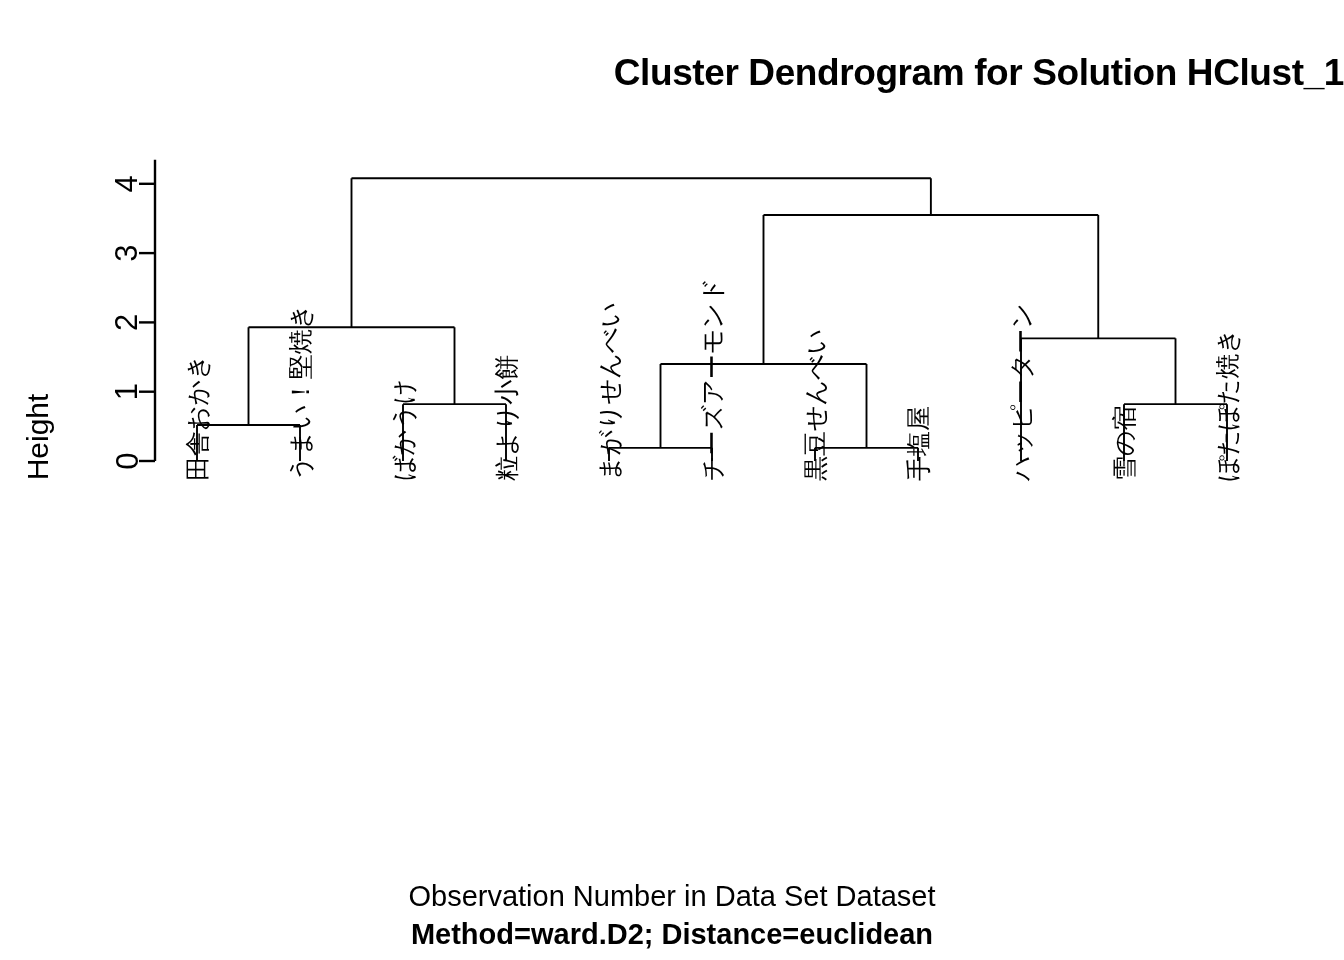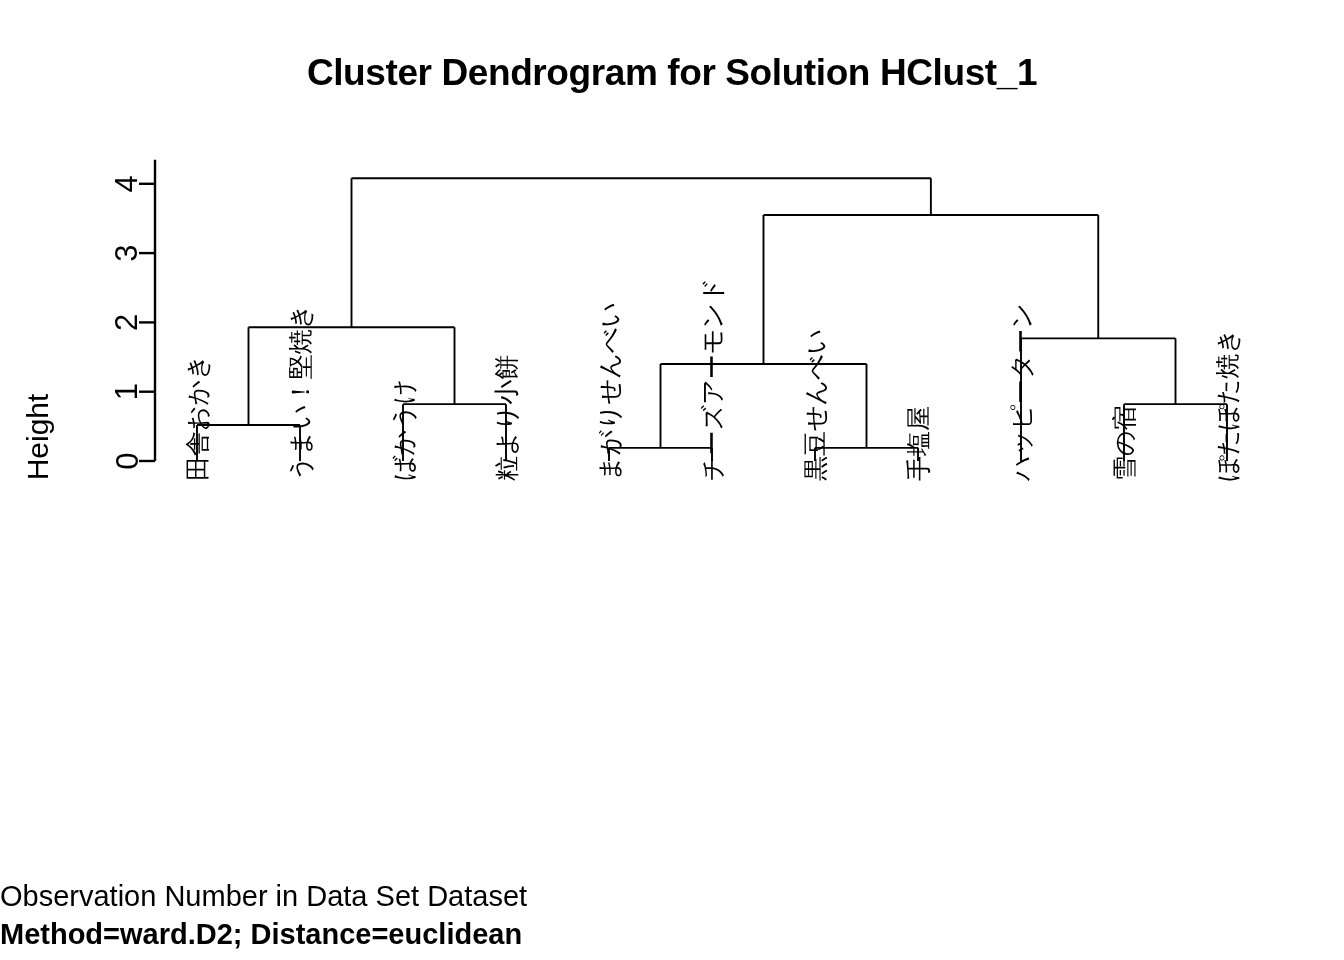--- a/index.html
+++ b/index.html
@@ -26,7 +26,7 @@
     left: 0;
     top: 52px;
     width: 1344px;
-    text-align: center;
+    text-align: right;
     font-size: 37px;
     font-weight: bold;
     letter-spacing: -0.4px;

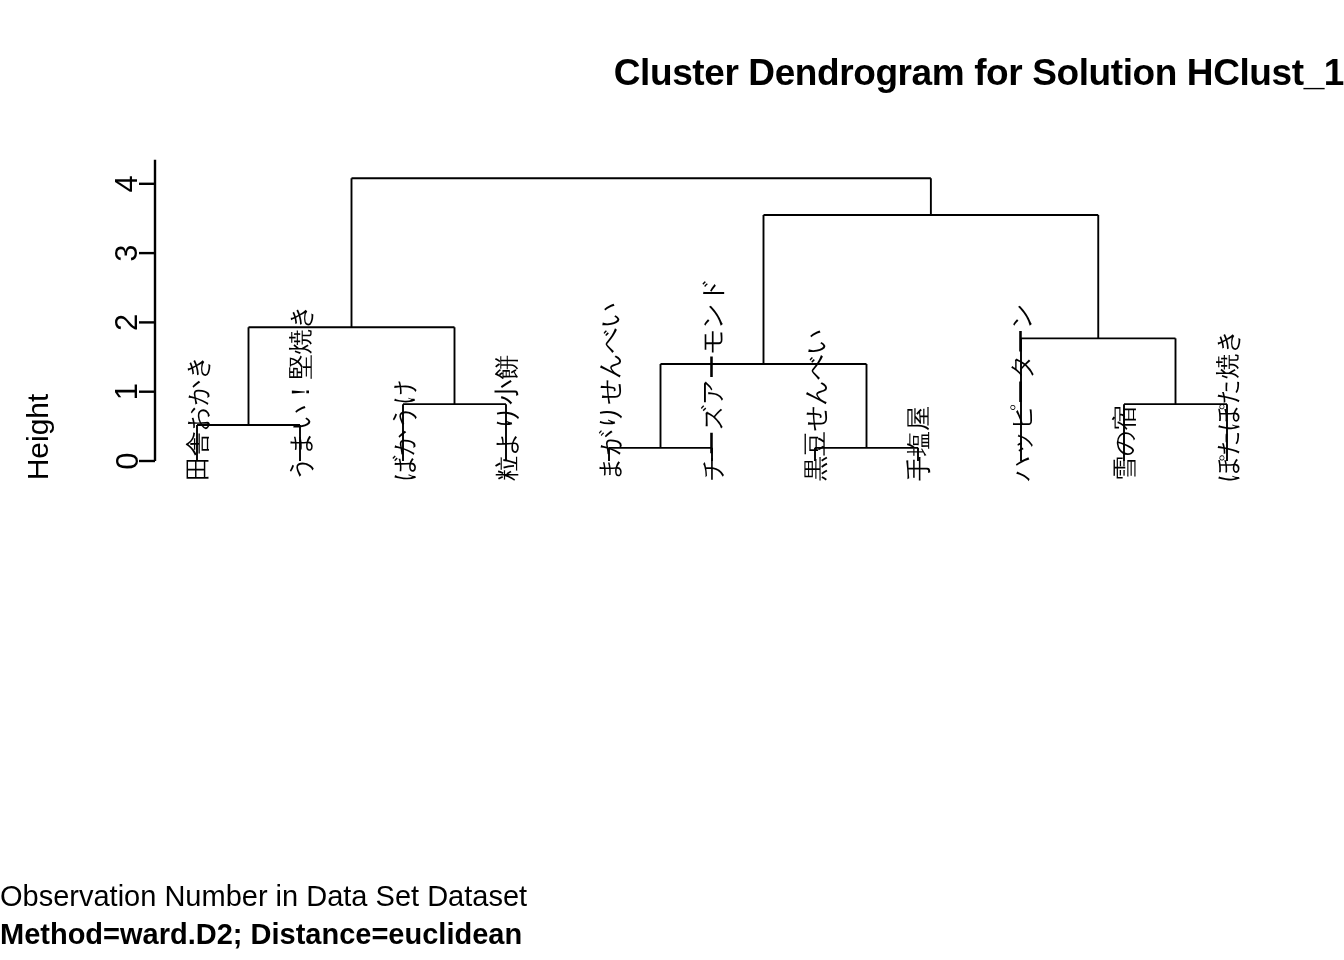--- a/index.html
+++ b/index.html
@@ -48,7 +48,7 @@
     position: absolute;
     left: 0;
     width: 1344px;
-    text-align: left;
+    text-align: center;
     font-size: 29px;
     white-space: nowrap;
   }

